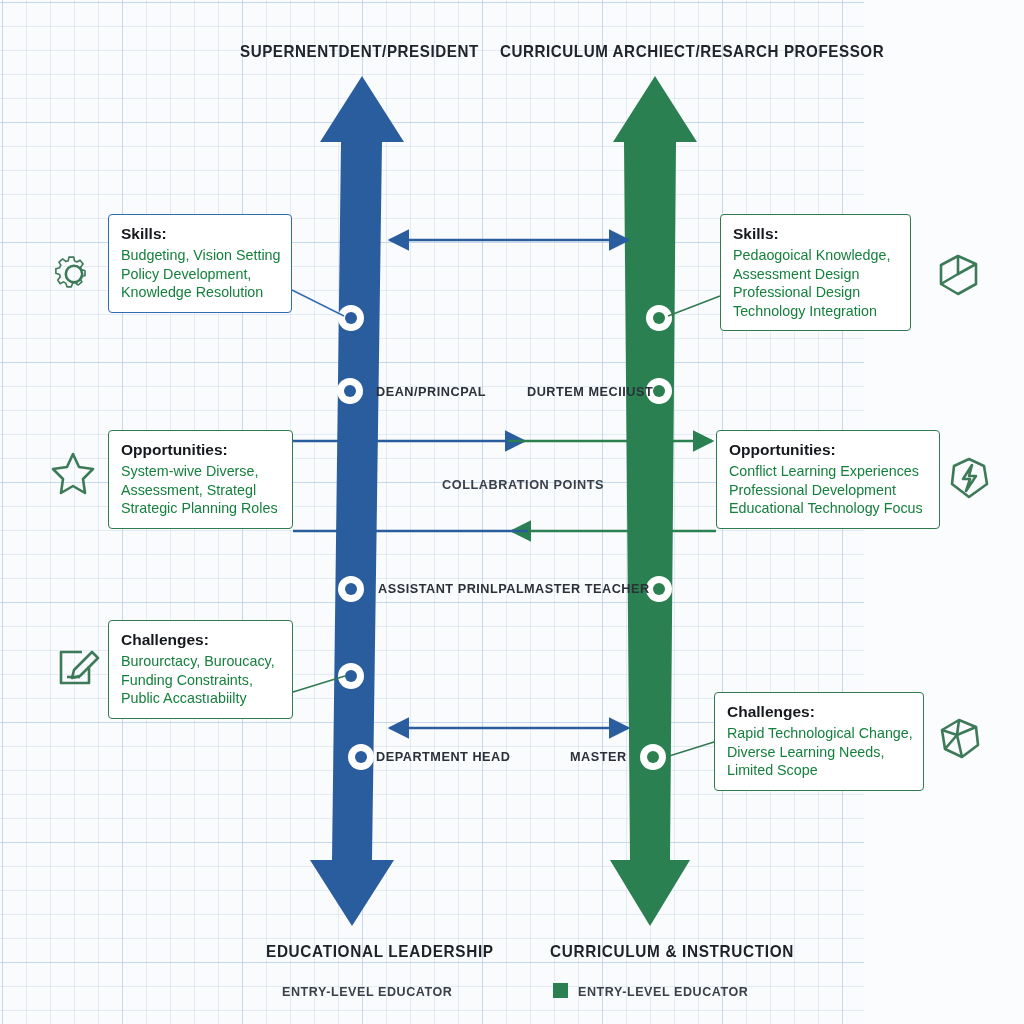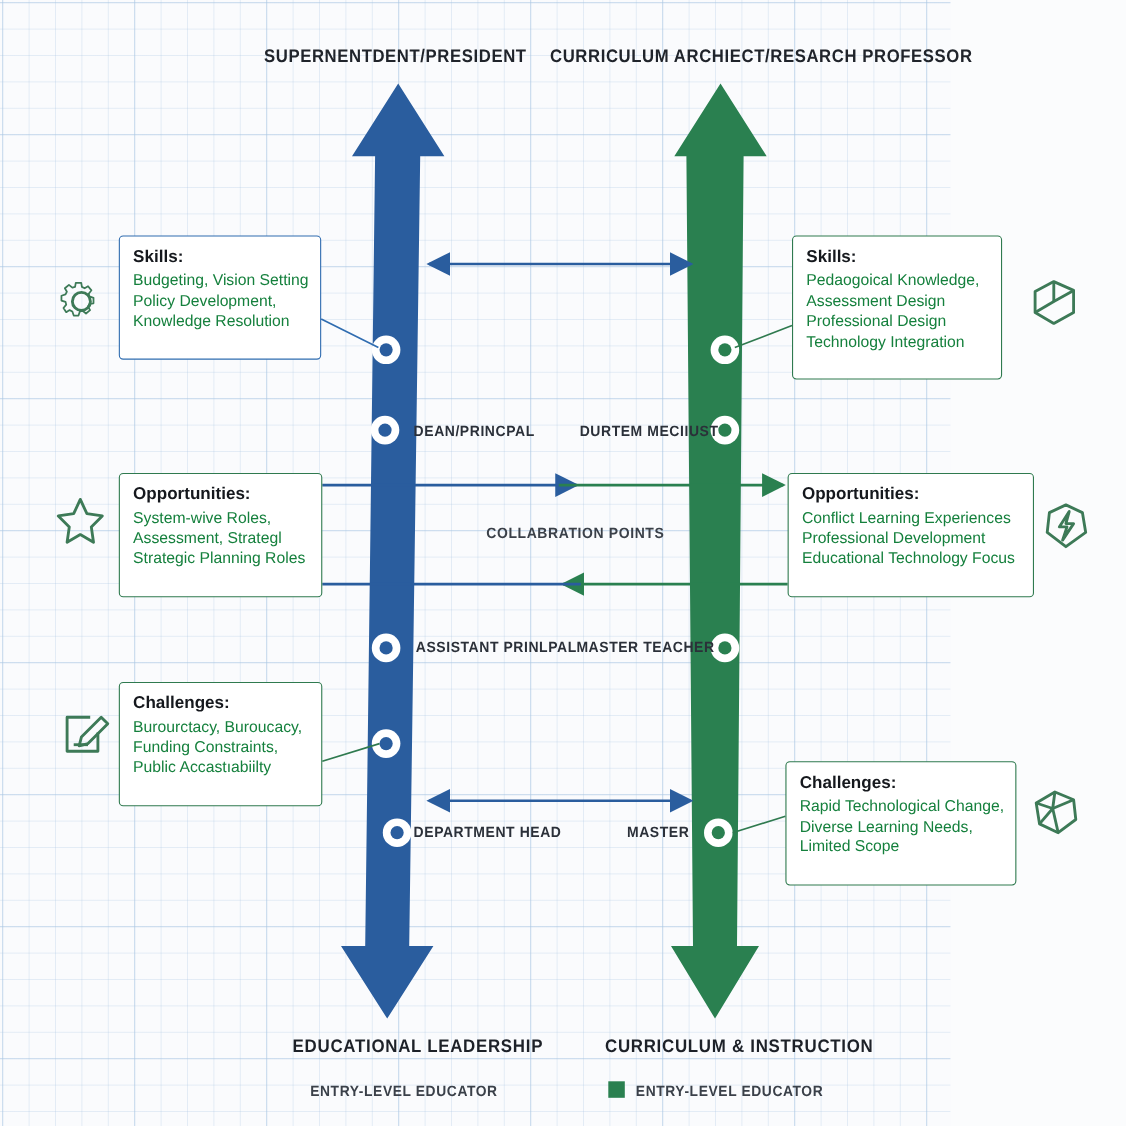--- a/index.html
+++ b/index.html
@@ -69,7 +69,7 @@
 
   .card{
     position:absolute;background:#ffffff;border:1.6px solid #2f6cb0;
-    border-radius:4px;padding:9px 12px 24px 12px;box-sizing:border-box;
+    border-radius:4px;padding:9px 12px 10px 12px;box-sizing:border-box;
   }
   .card.green{border-color:#2f7a4f;}
   .card .ttl{

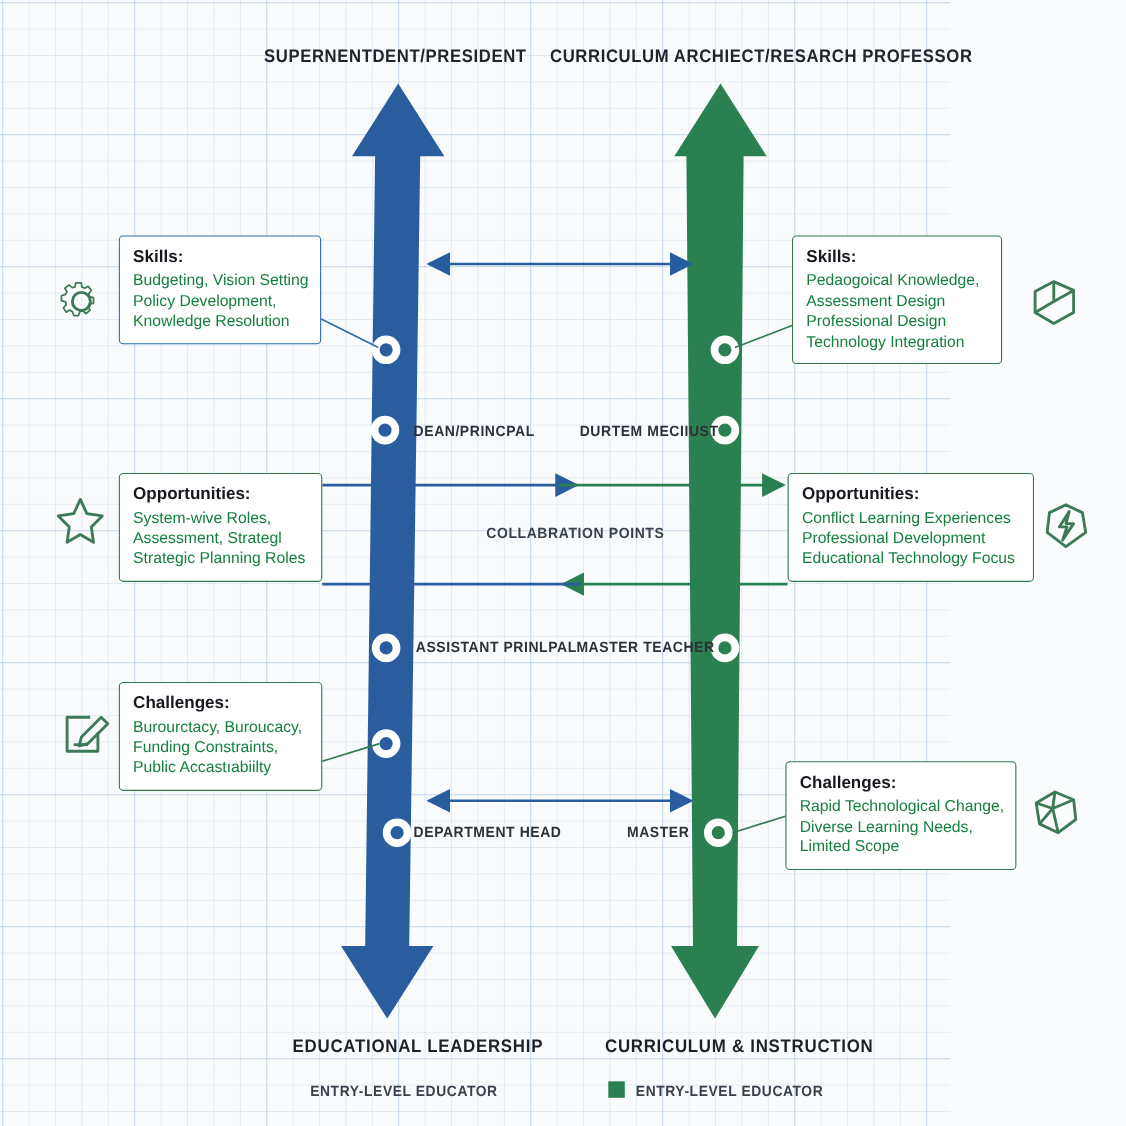--- a/index.html
+++ b/index.html
@@ -229,7 +229,7 @@
 
   <div class="card green" id="card-opp-l">
     <div class="ttl">Opportunities:</div>
-    <div class="ln">System-wive Roles,</div>
+    <div class="ln">System-wive Diverse,</div>
     <div class="ln">Assessment, Strategl</div>
     <div class="ln">Strategic Planning Roles</div>
   </div>

